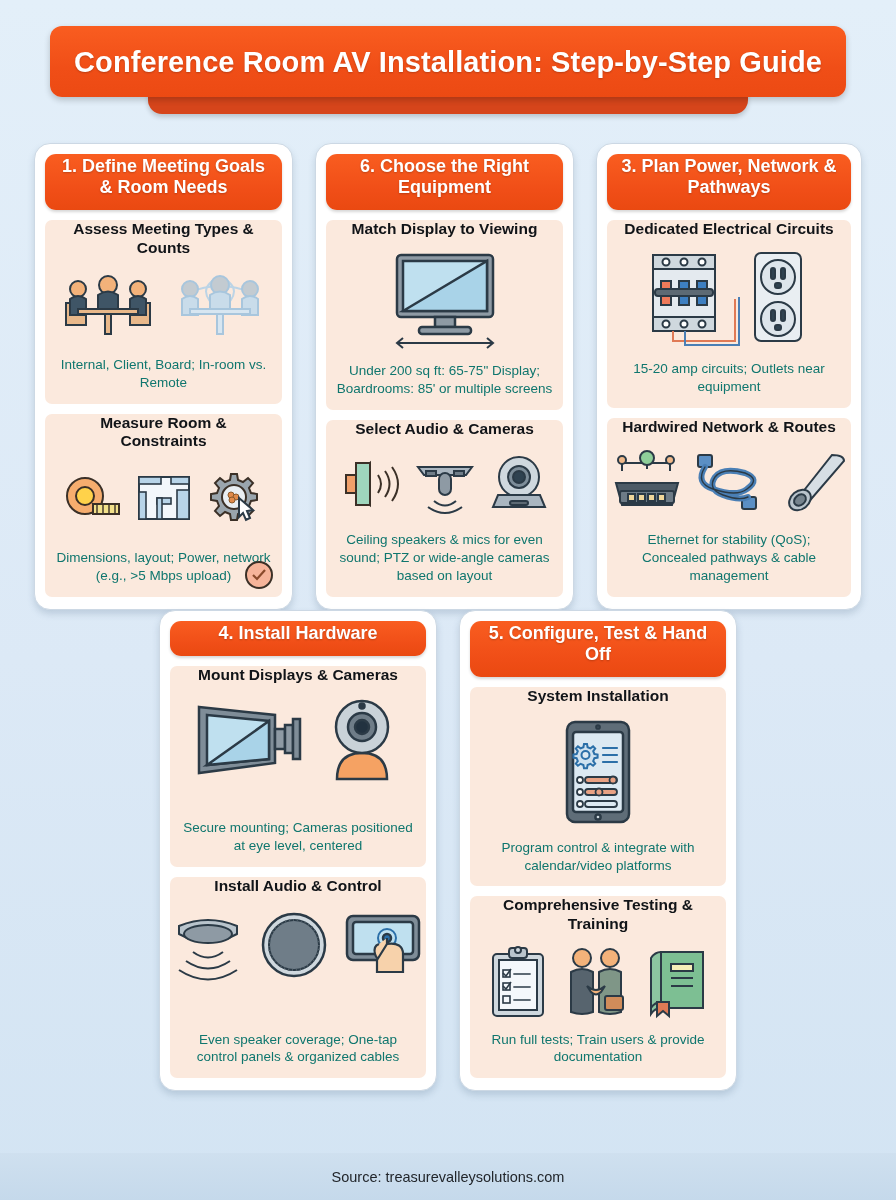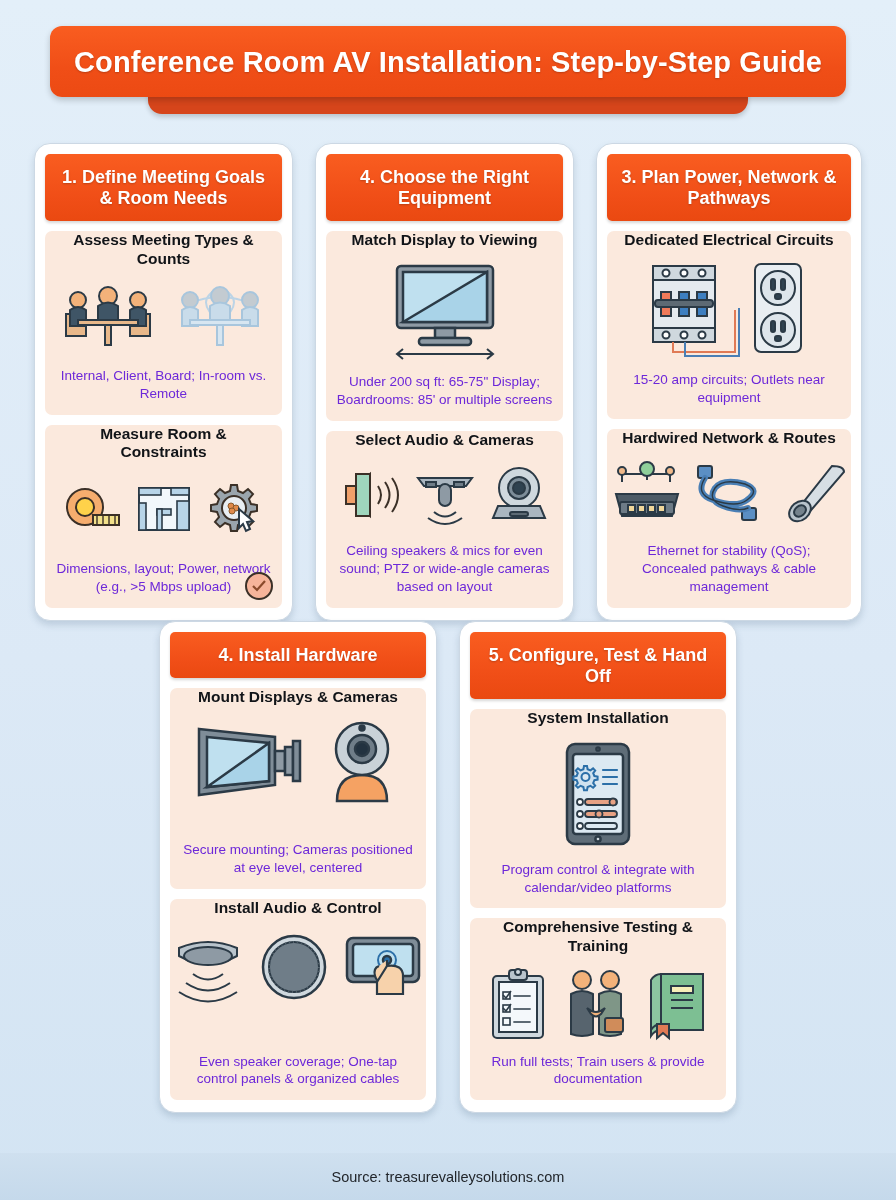--- a/index.html
+++ b/index.html
@@ -64,13 +64,13 @@
 
   .card-header {
     background: linear-gradient(180deg, #f95d20 0%, #f04e17 65%, #ea4911 100%);
-    border-radius: 5px;
+    border-radius: 11px;
     color: #fff;
     text-align: center;
     font-weight: bold;
     font-size: 18px;
     line-height: 1.18;
-    padding: 13px 8px 12px;
+    padding: 2px 8px 12px;
     text-shadow: 0 1px 2px rgba(0,0,0,.22);
     box-shadow: 0 2px 3px rgba(0,0,0,.16);
   }

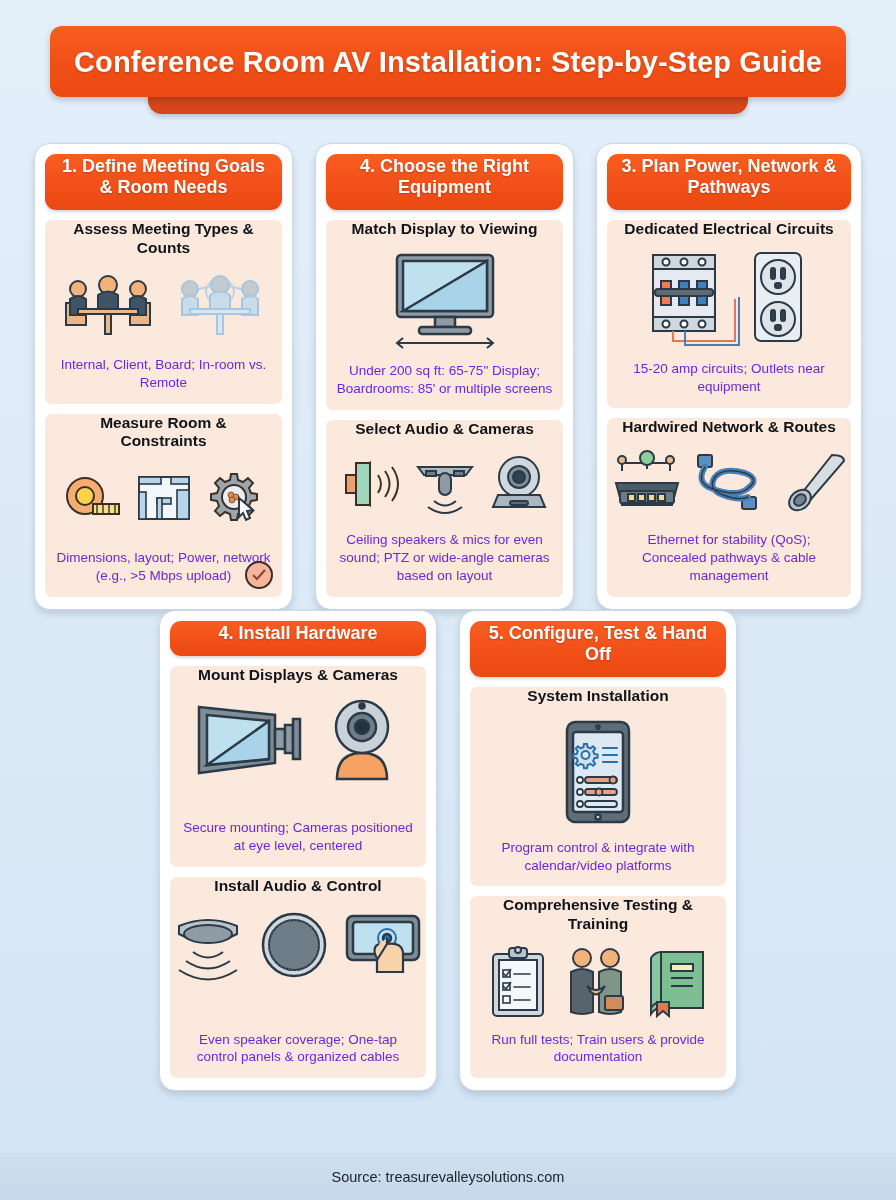--- a/index.html
+++ b/index.html
@@ -238,7 +238,7 @@
     </div>
 
     <div class="card">
-      <div class="card-header">4. Choose the Right Equipment</div>
+      <div class="card-header">6. Choose the Right Equipment</div>
 
       <div class="block">
         <div class="block-title">Match Display to Viewing</div>

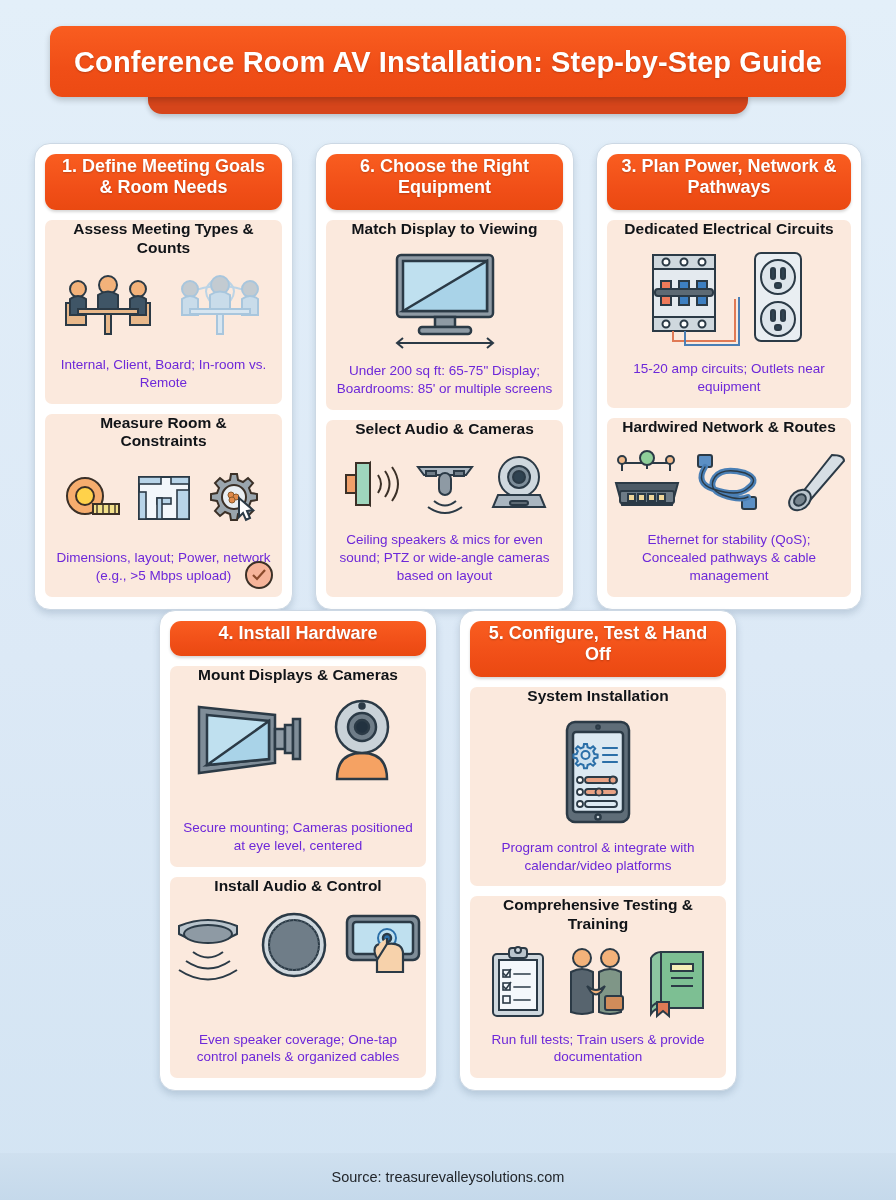--- a/index.html
+++ b/index.html
@@ -94,7 +94,7 @@
   }
   .block-caption {
     font-size: 13.5px;
-    color: #6d28d9;
+    color: #0f766e;
     line-height: 1.32;
     margin-top: auto;
   }

